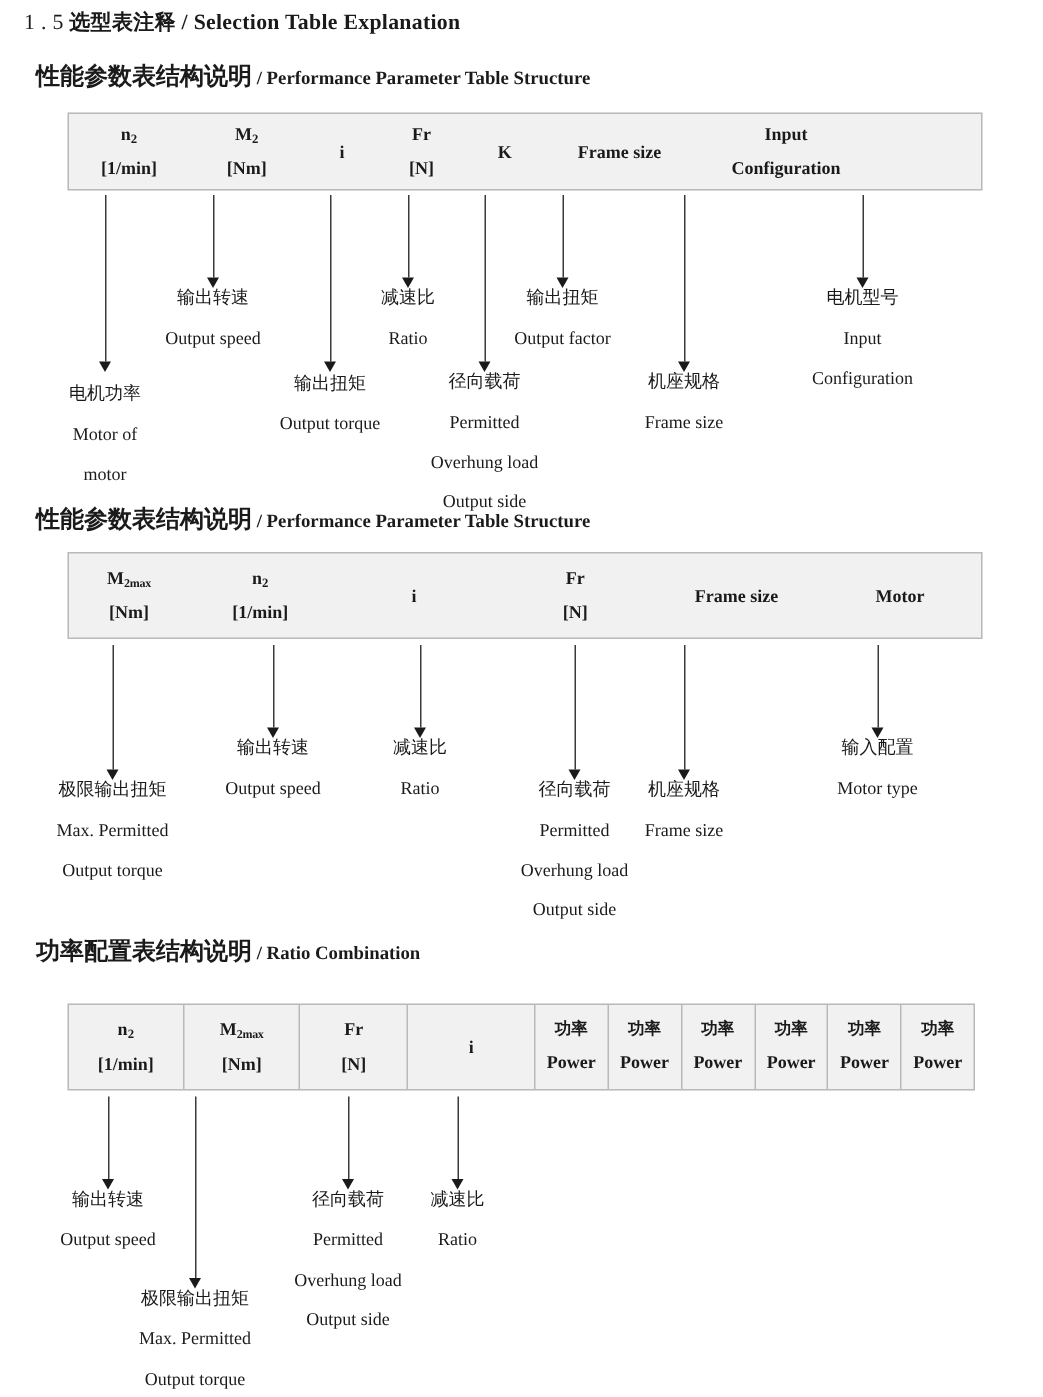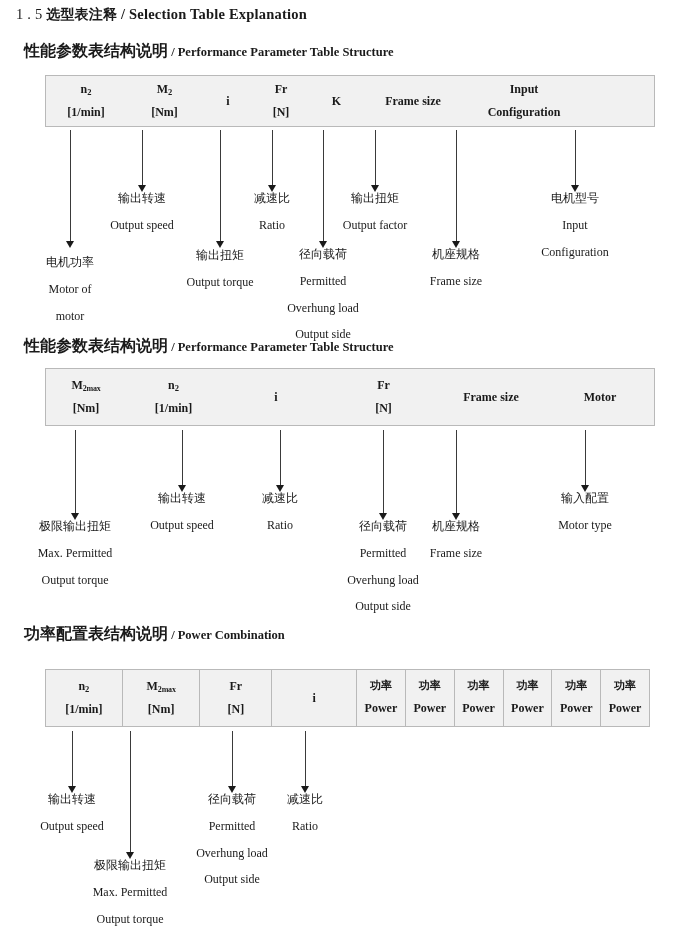--- a/index.html
+++ b/index.html
@@ -301,7 +301,7 @@
 <div class="sec-head" style="top:624px">
   <span class="cn">功率配置表结构说明</span>
   <span class="en">/</span>
-  <span class="en">Power Combination</span>
+  <span class="en">Ratio Combination</span>
 </div>
 
 <div class="htable divided" style="left:45px; top:669px; width:605px; height:58px;">

